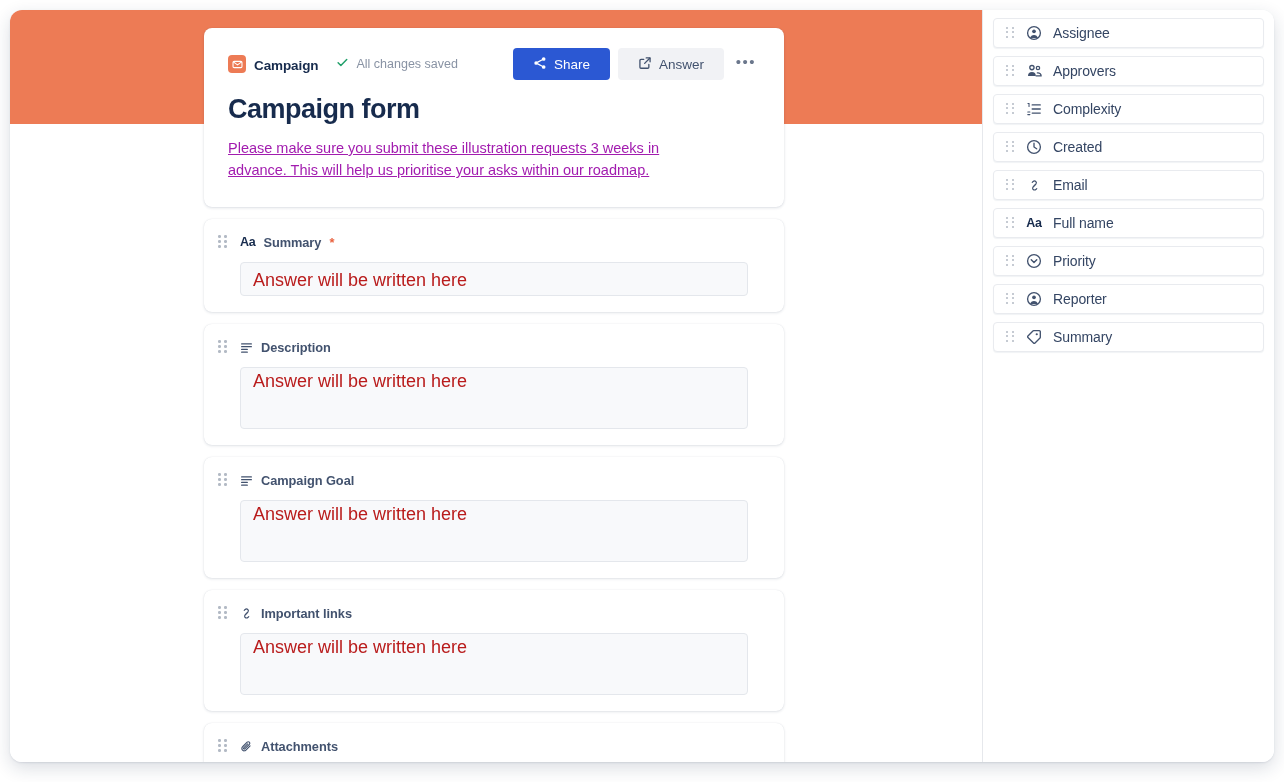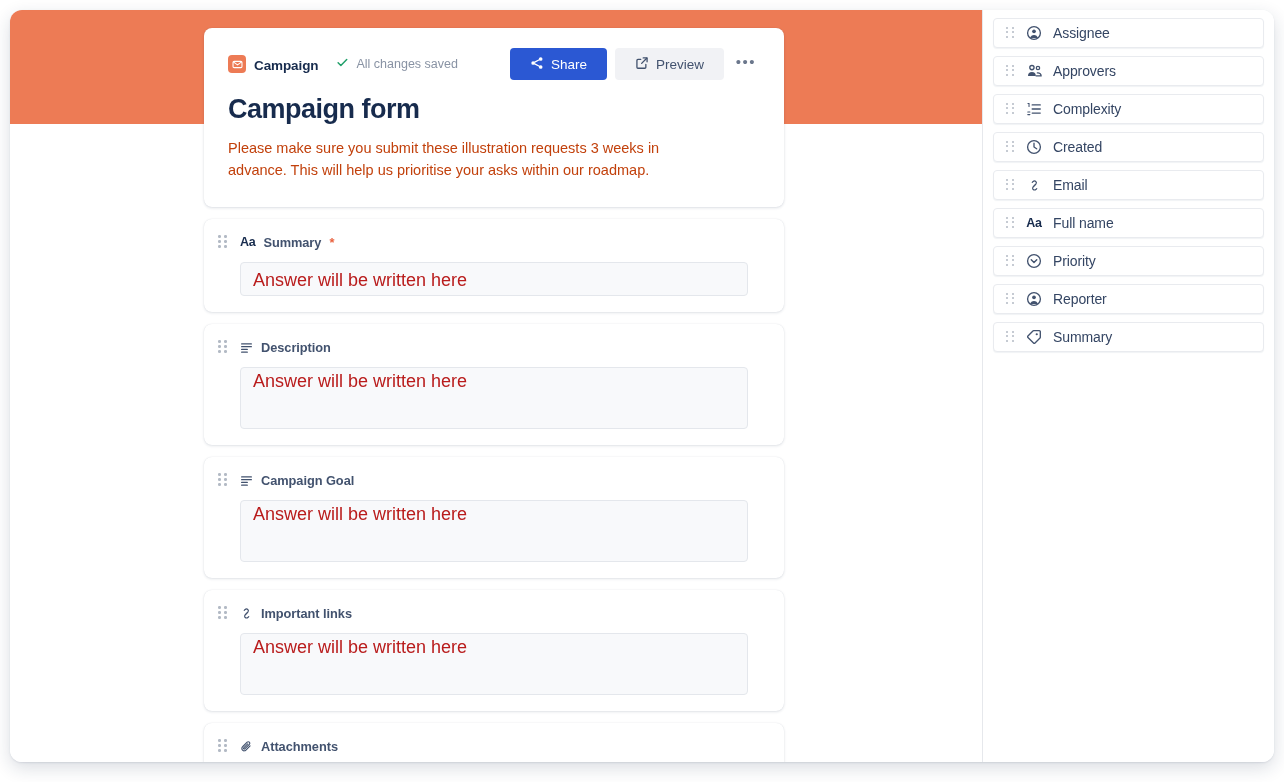--- a/index.html
+++ b/index.html
@@ -252,7 +252,7 @@
                   <path d="M12.4 9.6v3.2a1.2 1.2 0 01-1.2 1.2H3.4a1.2 1.2 0 01-1.2-1.2V5a1.2 1.2 0 011.2-1.2h3.2" stroke="#42526E" stroke-width="1.5" stroke-linecap="round" stroke-linejoin="round"></path>
                 </svg>
               </span>
-              <span>Preview</span>
+              <span>Answer</span>
             </button>
 
             <div class="btn-more">•••</div>

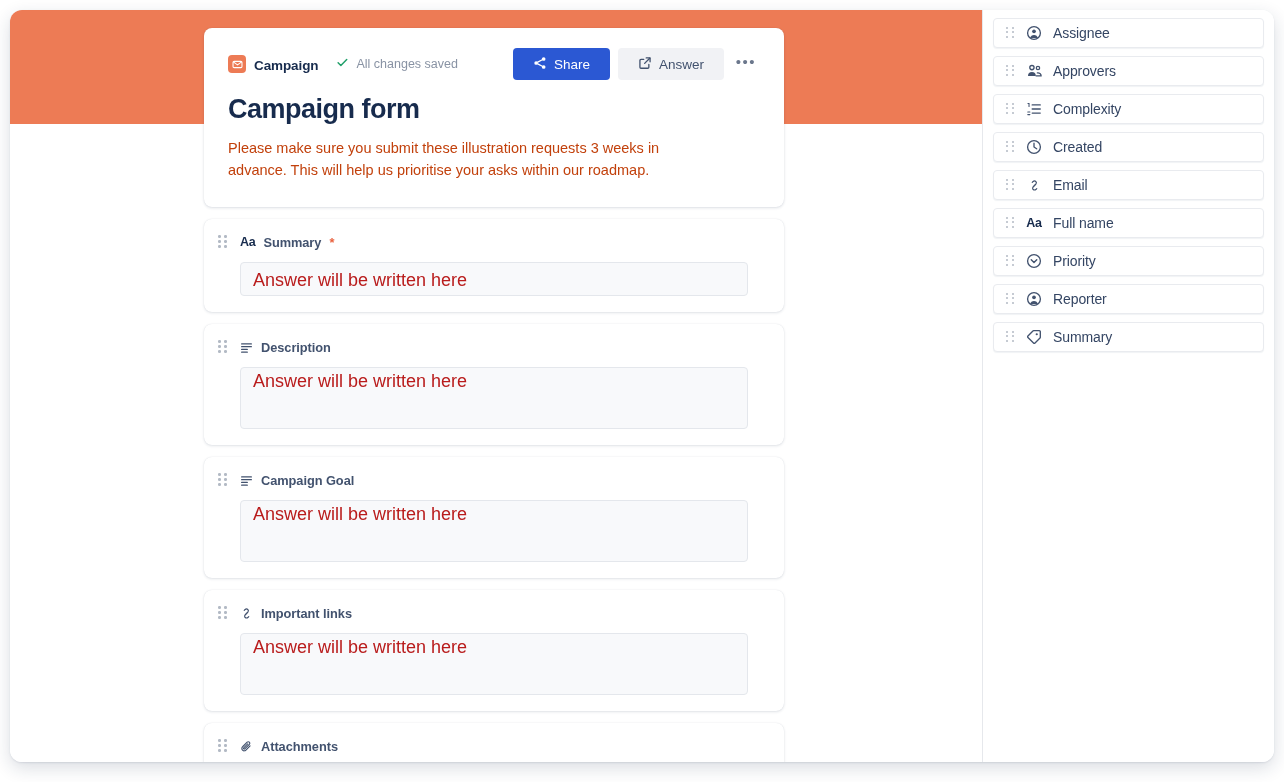--- a/index.html
+++ b/index.html
@@ -101,7 +101,7 @@
   .form-desc {
     margin-top: 12px;
     font-size: 14.5px; line-height: 1.52;
-    color: #c2410c; max-width: 480px;
+    color: #a21caf; max-width: 480px; text-decoration: underline;
   }
 
   

